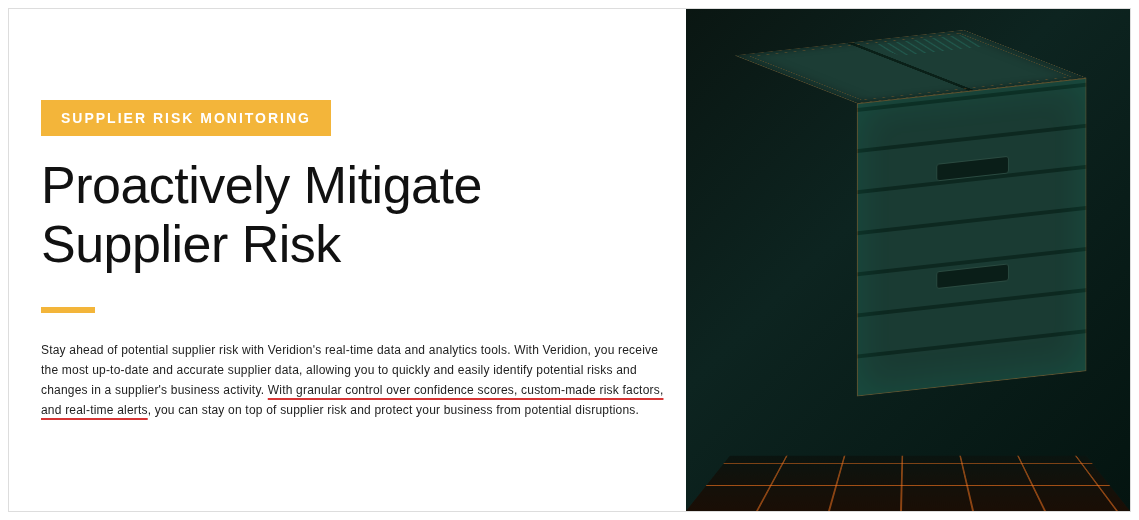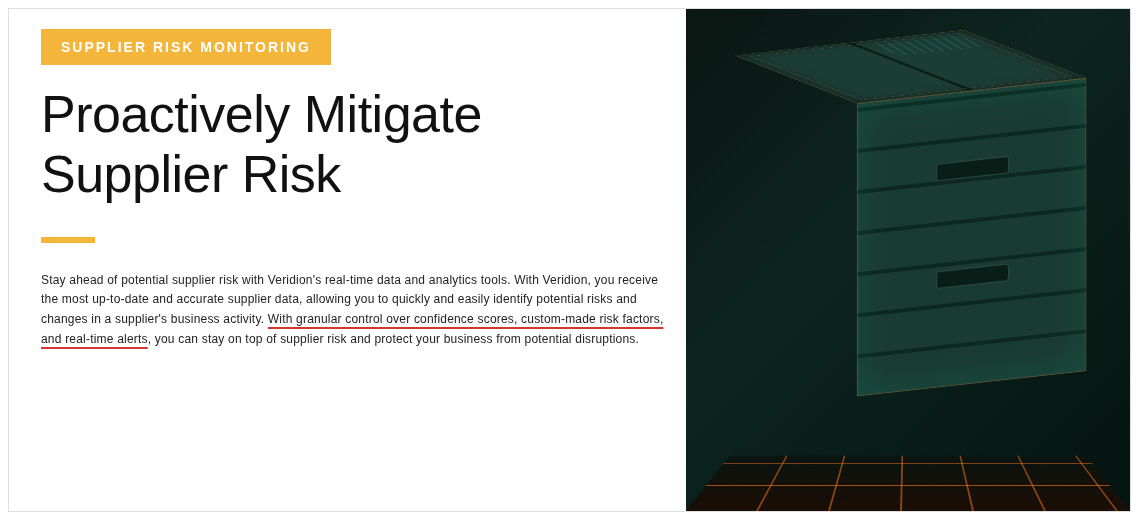--- a/index.html
+++ b/index.html
@@ -28,6 +28,7 @@
       padding: 20px 20px 20px 32px;
       display: flex;
       flex-direction: column;
+      justify-content: center;
     }
     .badge {
       display: inline-block;

